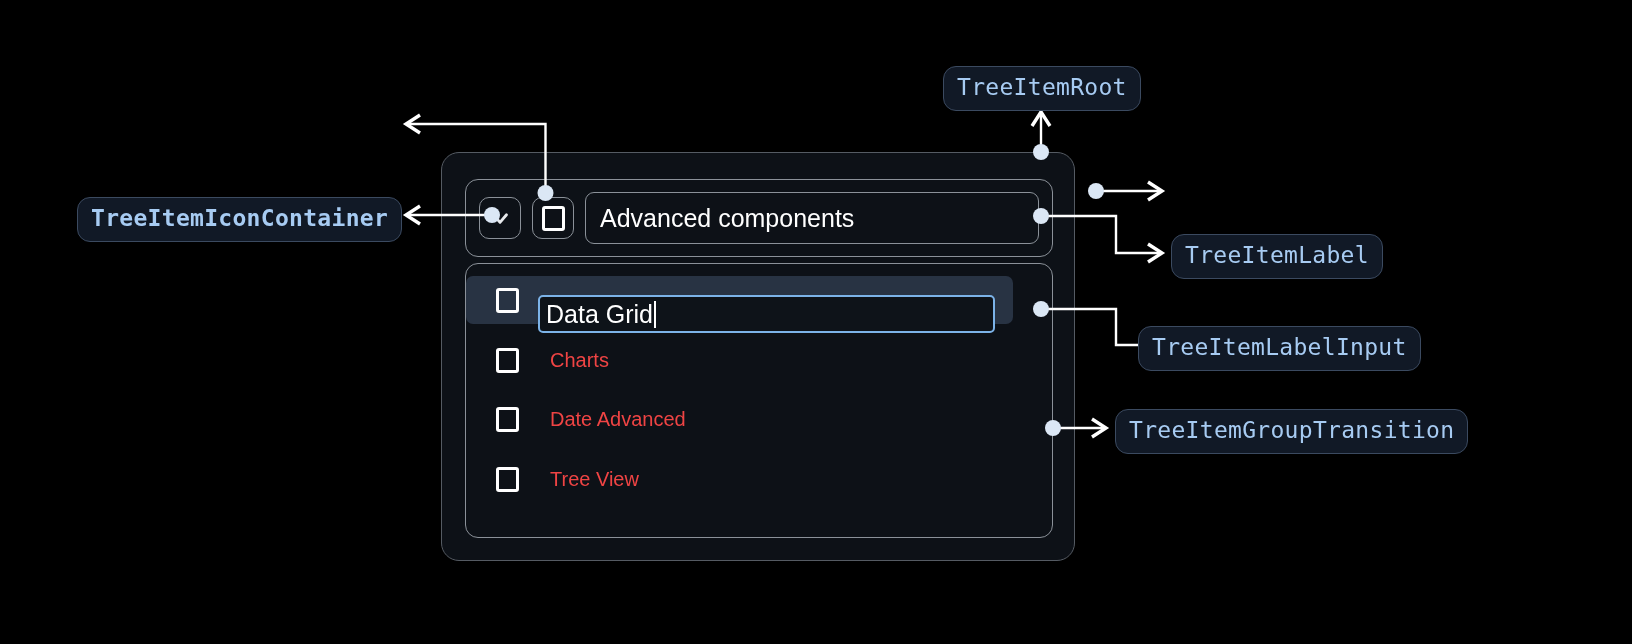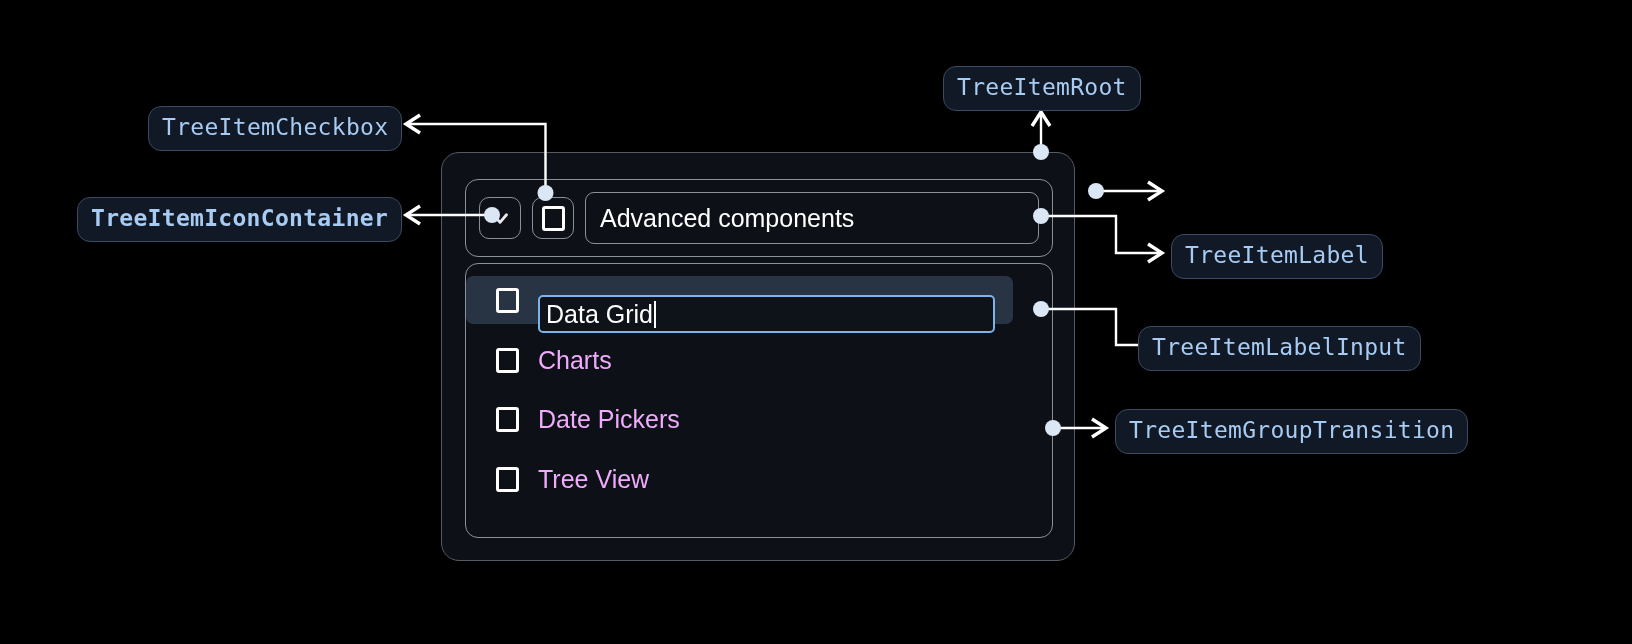--- a/index.html
+++ b/index.html
@@ -234,9 +234,6 @@
     </g>
   </svg>
 
-  <div class="pill" style="left:148px; top:106px;">
-    <span>TreeItemCheckbox</span>
-  </div>
 
   <div class="pill" style="left:77px; top:197px;font-weight:bold;">
     <span>TreeItemIconContainer</span>

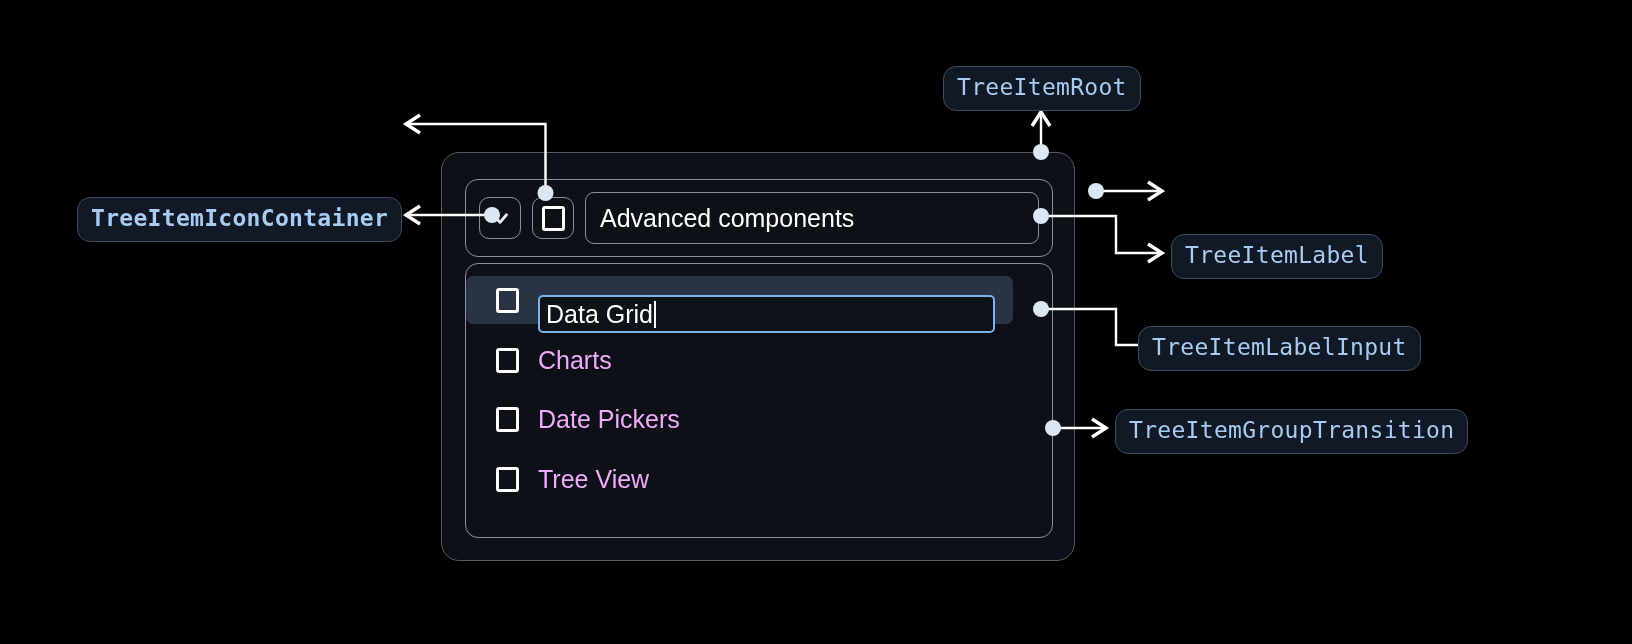--- a/index.html
+++ b/index.html
@@ -161,9 +161,10 @@
   }
 
   .row-label {
-    color: #f0abfc;
-    font-size: 25px;
+    color: #ef4444;
+    font-size: 20px;
     line-height: 1;
+    margin-left: 12px;
   }
 
   .row-input {

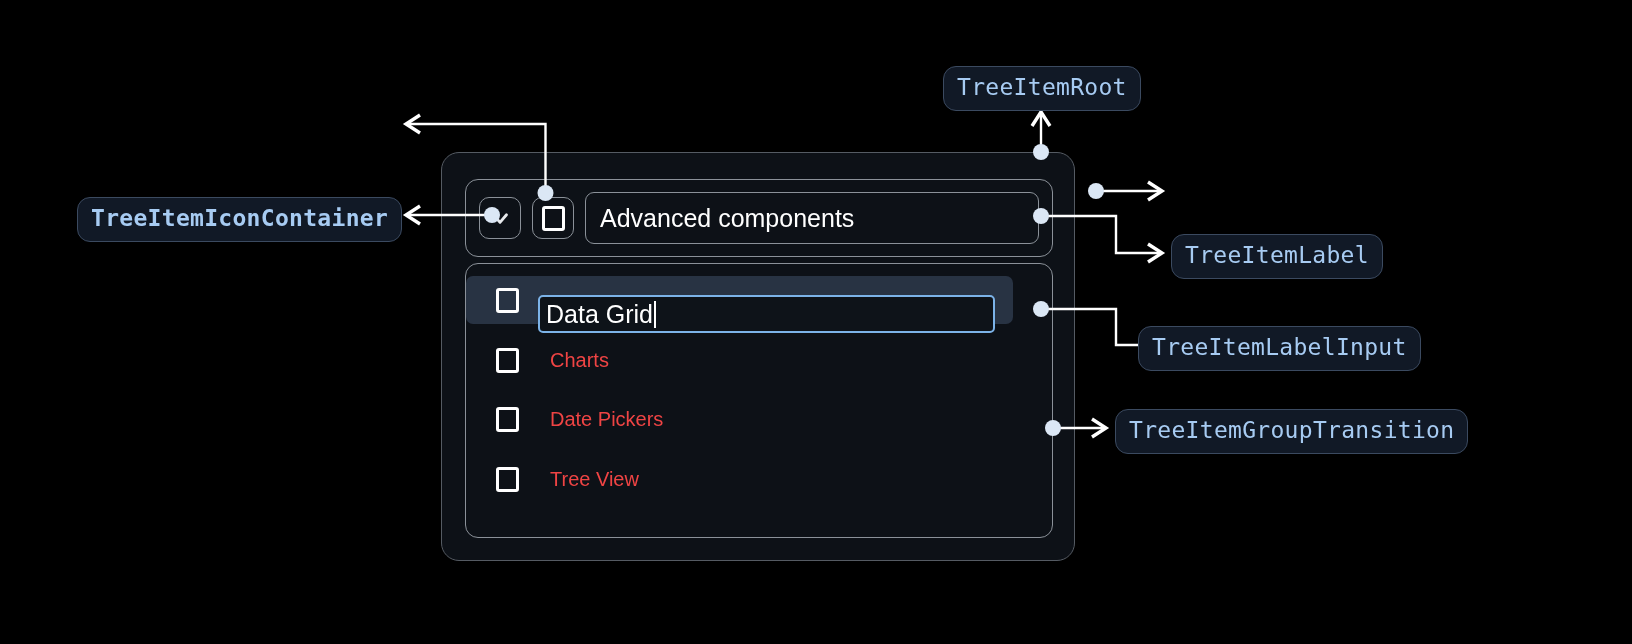--- a/index.html
+++ b/index.html
@@ -293,7 +293,7 @@
 
       <div class="tree-row" style="top:131px;">
         <span class="row-cb"></span>
-        <span class="row-label">Date Pickers</span>
+        <span class="row-label">Date Advanced</span>
       </div>
 
       <div class="tree-row" style="top:191px;">

